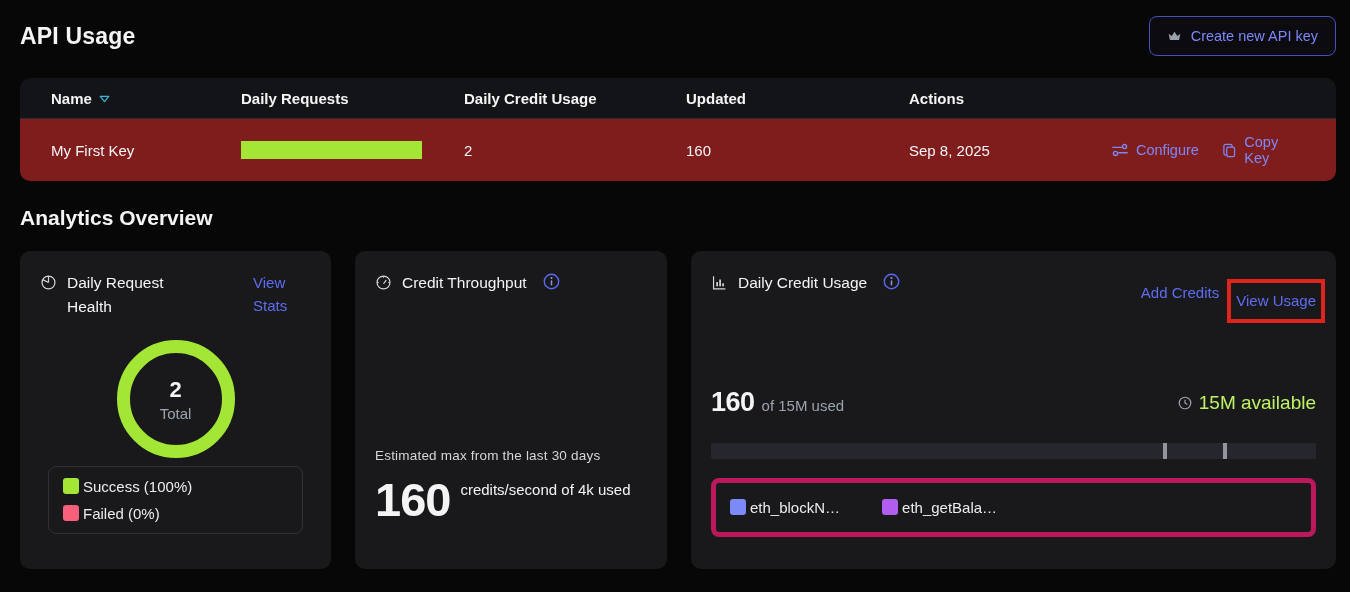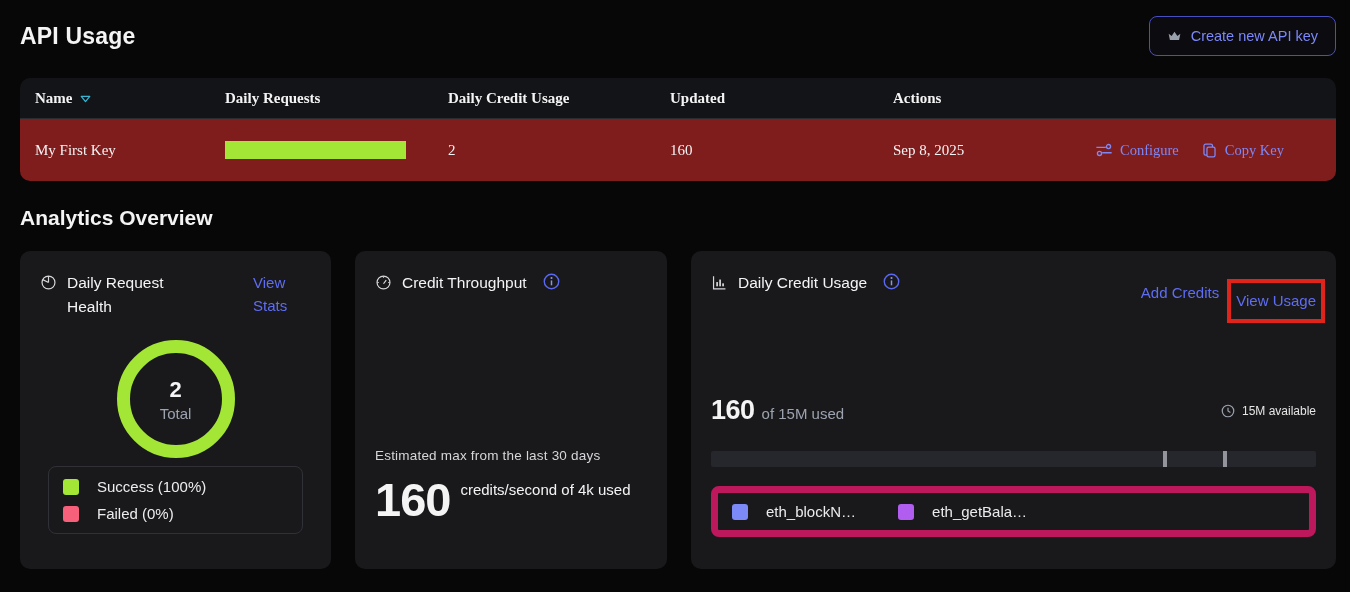--- a/index.html
+++ b/index.html
@@ -30,7 +30,7 @@
   .t-head, .t-row {
     display:grid;
     grid-template-columns:190px 223px 222px 223px 202px 1fr;
-    align-items:center; padding:0 15px;font-family:Liberation Serif, serif;
+    align-items:center; padding:0 31px;
   }
   .t-head { background:#131417; height:40px; font-weight:600; font-size:15px; }
   .t-row { background:#7f1d1d; height:63px; border-top:1px solid #2b2c30; font-size:15px; }

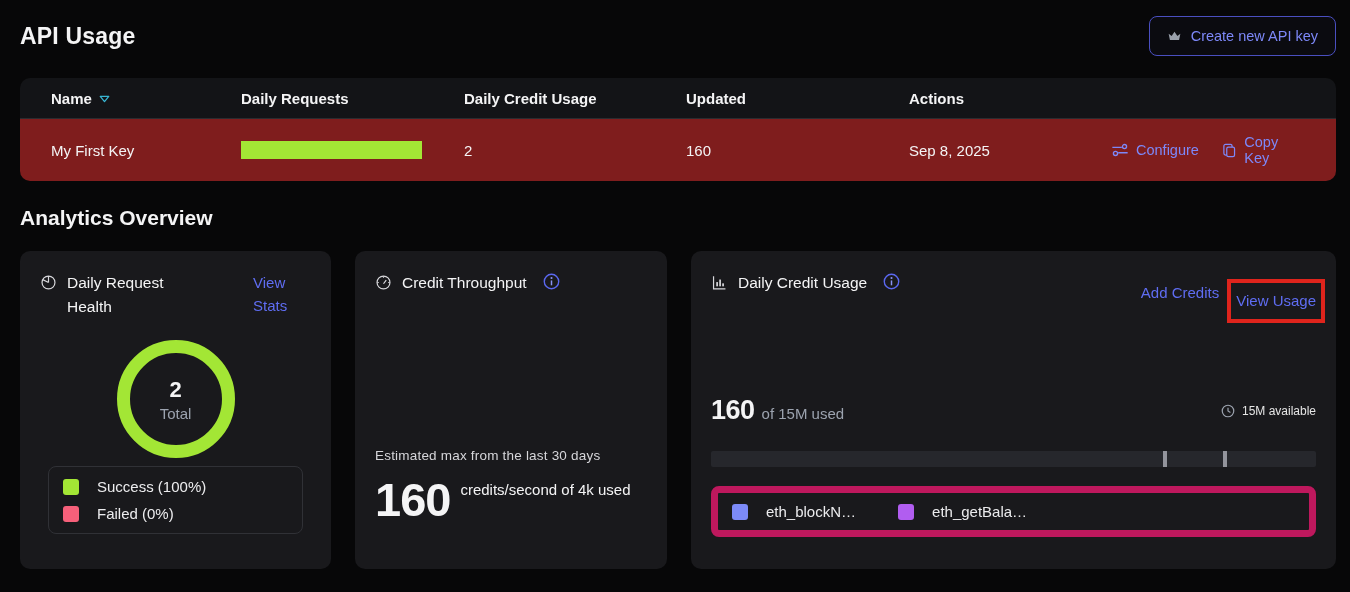--- a/index.html
+++ b/index.html
@@ -90,7 +90,7 @@
   .usage-row { margin-top:auto; display:flex; align-items:baseline; }
   .uc-val { font-size:27px; font-weight:700; letter-spacing:-.5px; }
   .uc-suffix { font-size:15px; color:#9ca3af; margin-left:7px; }
-  .uc-avail { margin-left:auto; display:flex; align-items:center; gap:6px; color:#e5e5e5; font-size:12px; }
+  .uc-avail { margin-left:auto; display:flex; align-items:center; gap:6px; color:#bef264; font-size:19px; }
   .clock-ic { display:flex; color:#9ca3af; }
   .bar-track { position:relative; margin-top:25px; height:16px; background:#26272c; border-radius:2px; }
   .bar-tick { position:absolute; top:0; width:4px; height:100%; background:#93949c; }

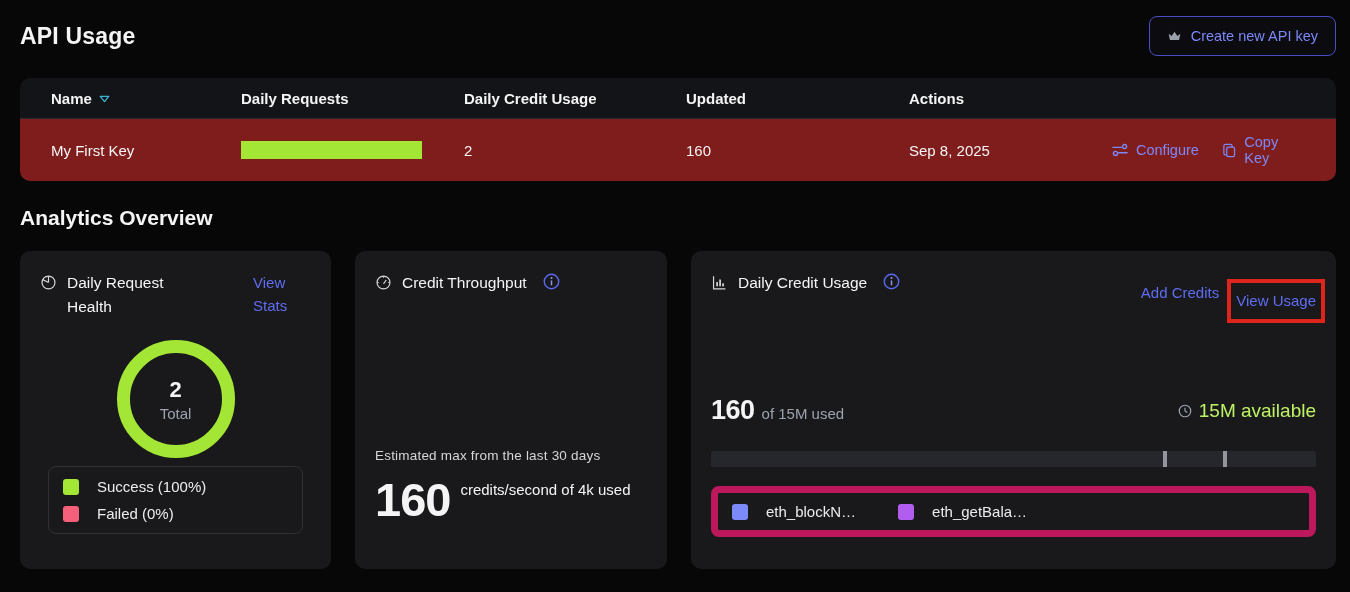--- a/index.html
+++ b/index.html
@@ -70,7 +70,7 @@
     margin:8px 8px 0 8px; padding:11px 14px;
     display:flex; flex-direction:column; gap:10px;
   }
-  .legend-item { display:flex; align-items:flex-end; gap:18px; }
+  .legend-item { display:flex; align-items:flex-start; gap:4px; }
   .swatch { width:16px; height:16px; border-radius:3px; flex:none; }
   .legend-txt { font-size:15px; color:#ececee; }
 

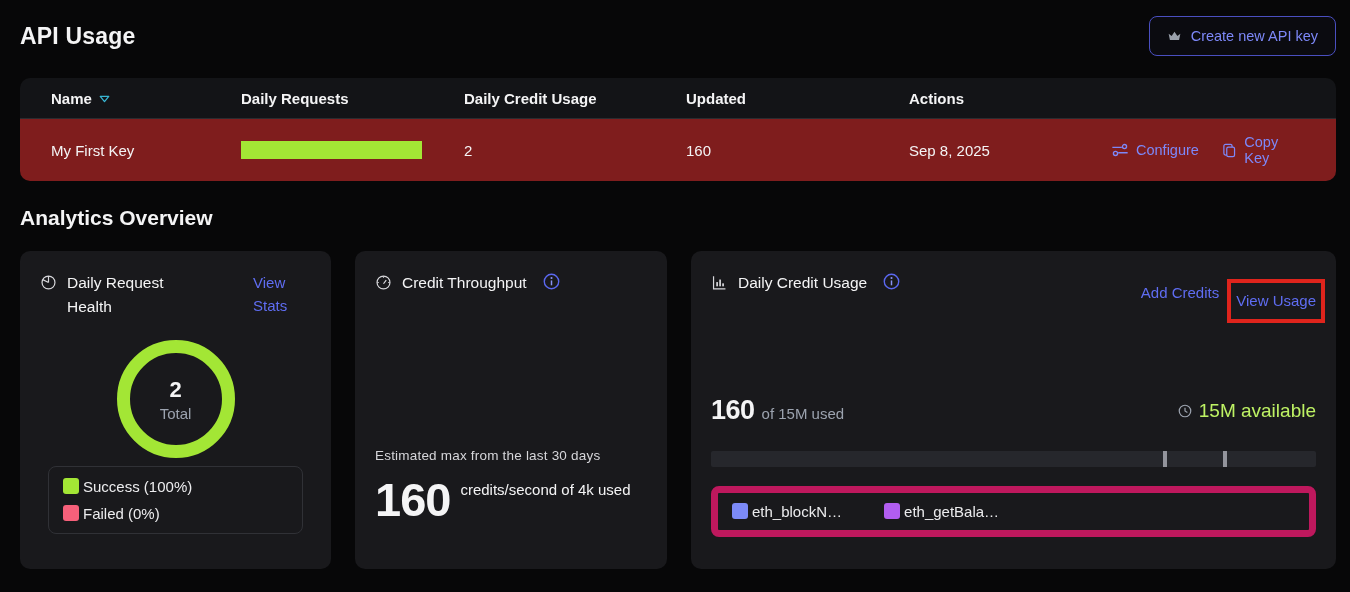--- a/index.html
+++ b/index.html
@@ -95,8 +95,8 @@
   .bar-track { position:relative; margin-top:25px; height:16px; background:#26272c; border-radius:2px; }
   .bar-tick { position:absolute; top:0; width:4px; height:100%; background:#93949c; }
   .uc-legend {
-    border:7px solid #be185d; border-radius:8px;
-    margin-top:19px; margin-bottom:12px; padding:10px 14px;
+    border:5px solid #be185d; border-radius:8px;
+    margin-top:19px; margin-bottom:12px; padding:16px 14px;
     display:flex; align-items:center; gap:42px;
   }
 </style>

